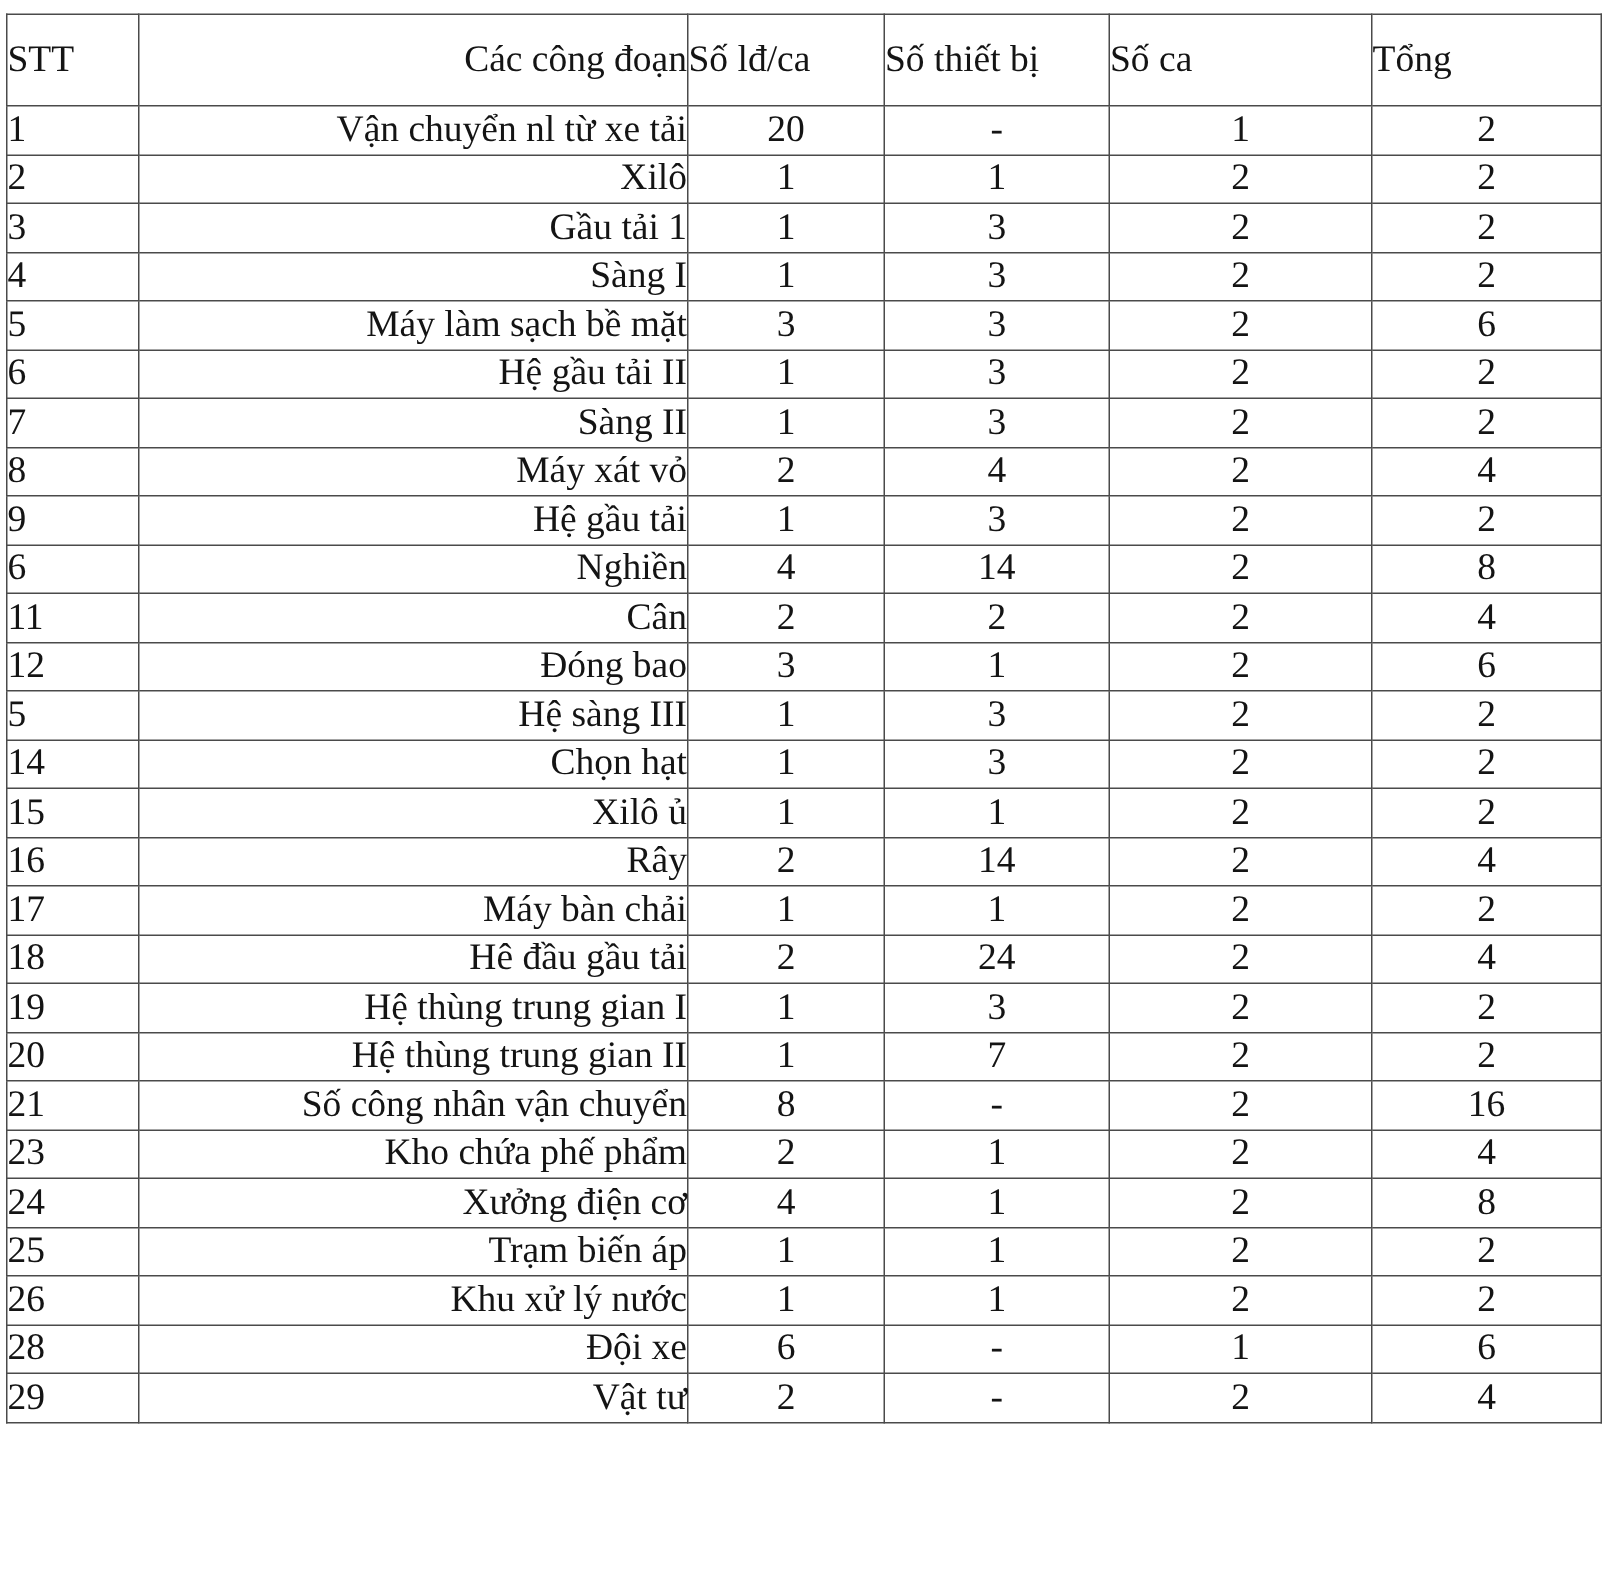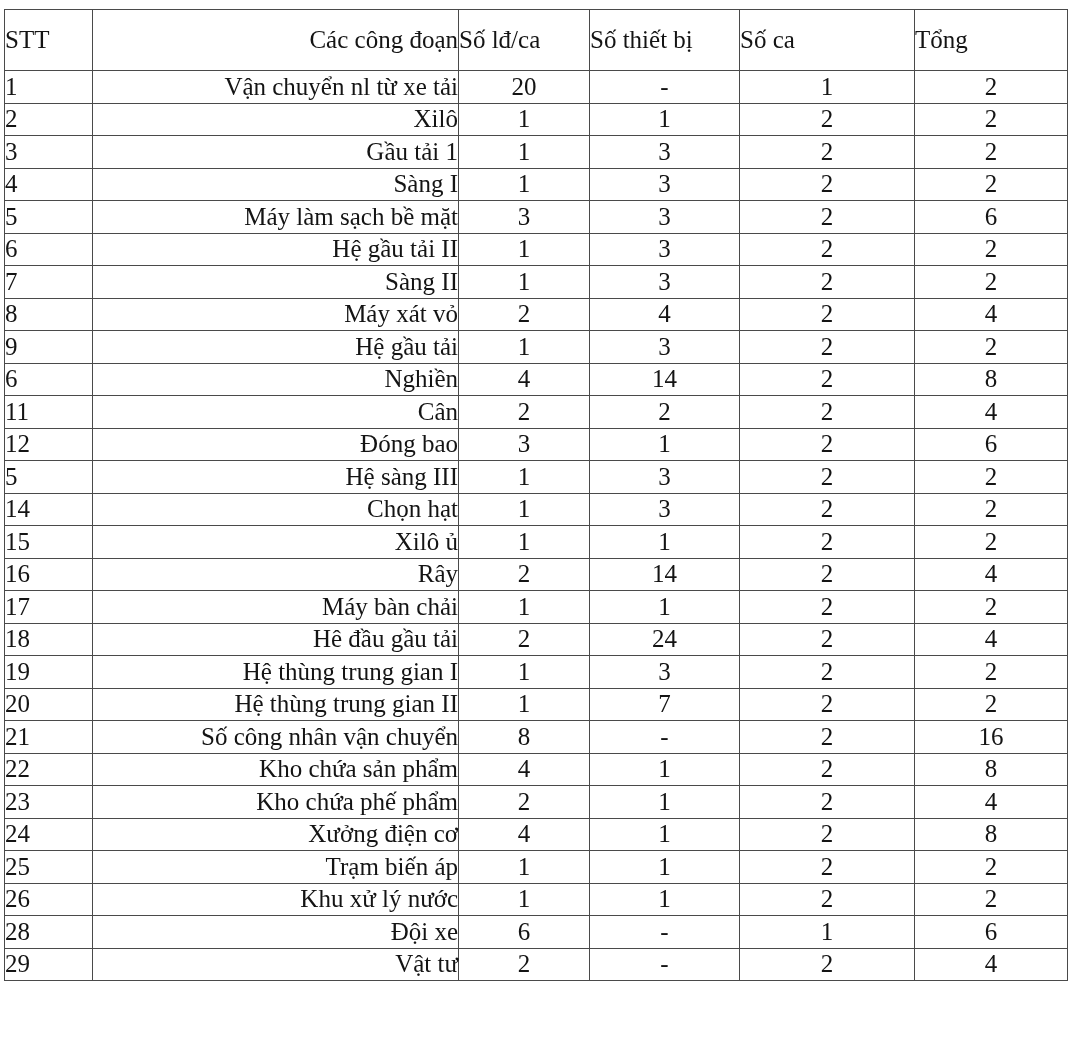--- a/index.html
+++ b/index.html
@@ -256,14 +256,6 @@
           <td class="cell-num">16</td>
         </tr>
         <tr>
-          <td class="cell-stt">22</td>
-          <td class="cell-name">Kho chứa sản phẩm</td>
-          <td class="cell-num">4</td>
-          <td class="cell-num">1</td>
-          <td class="cell-num">2</td>
-          <td class="cell-num">8</td>
-        </tr>
-        <tr>
           <td class="cell-stt">23</td>
           <td class="cell-name">Kho chứa phế phẩm</td>
           <td class="cell-num">2</td>

